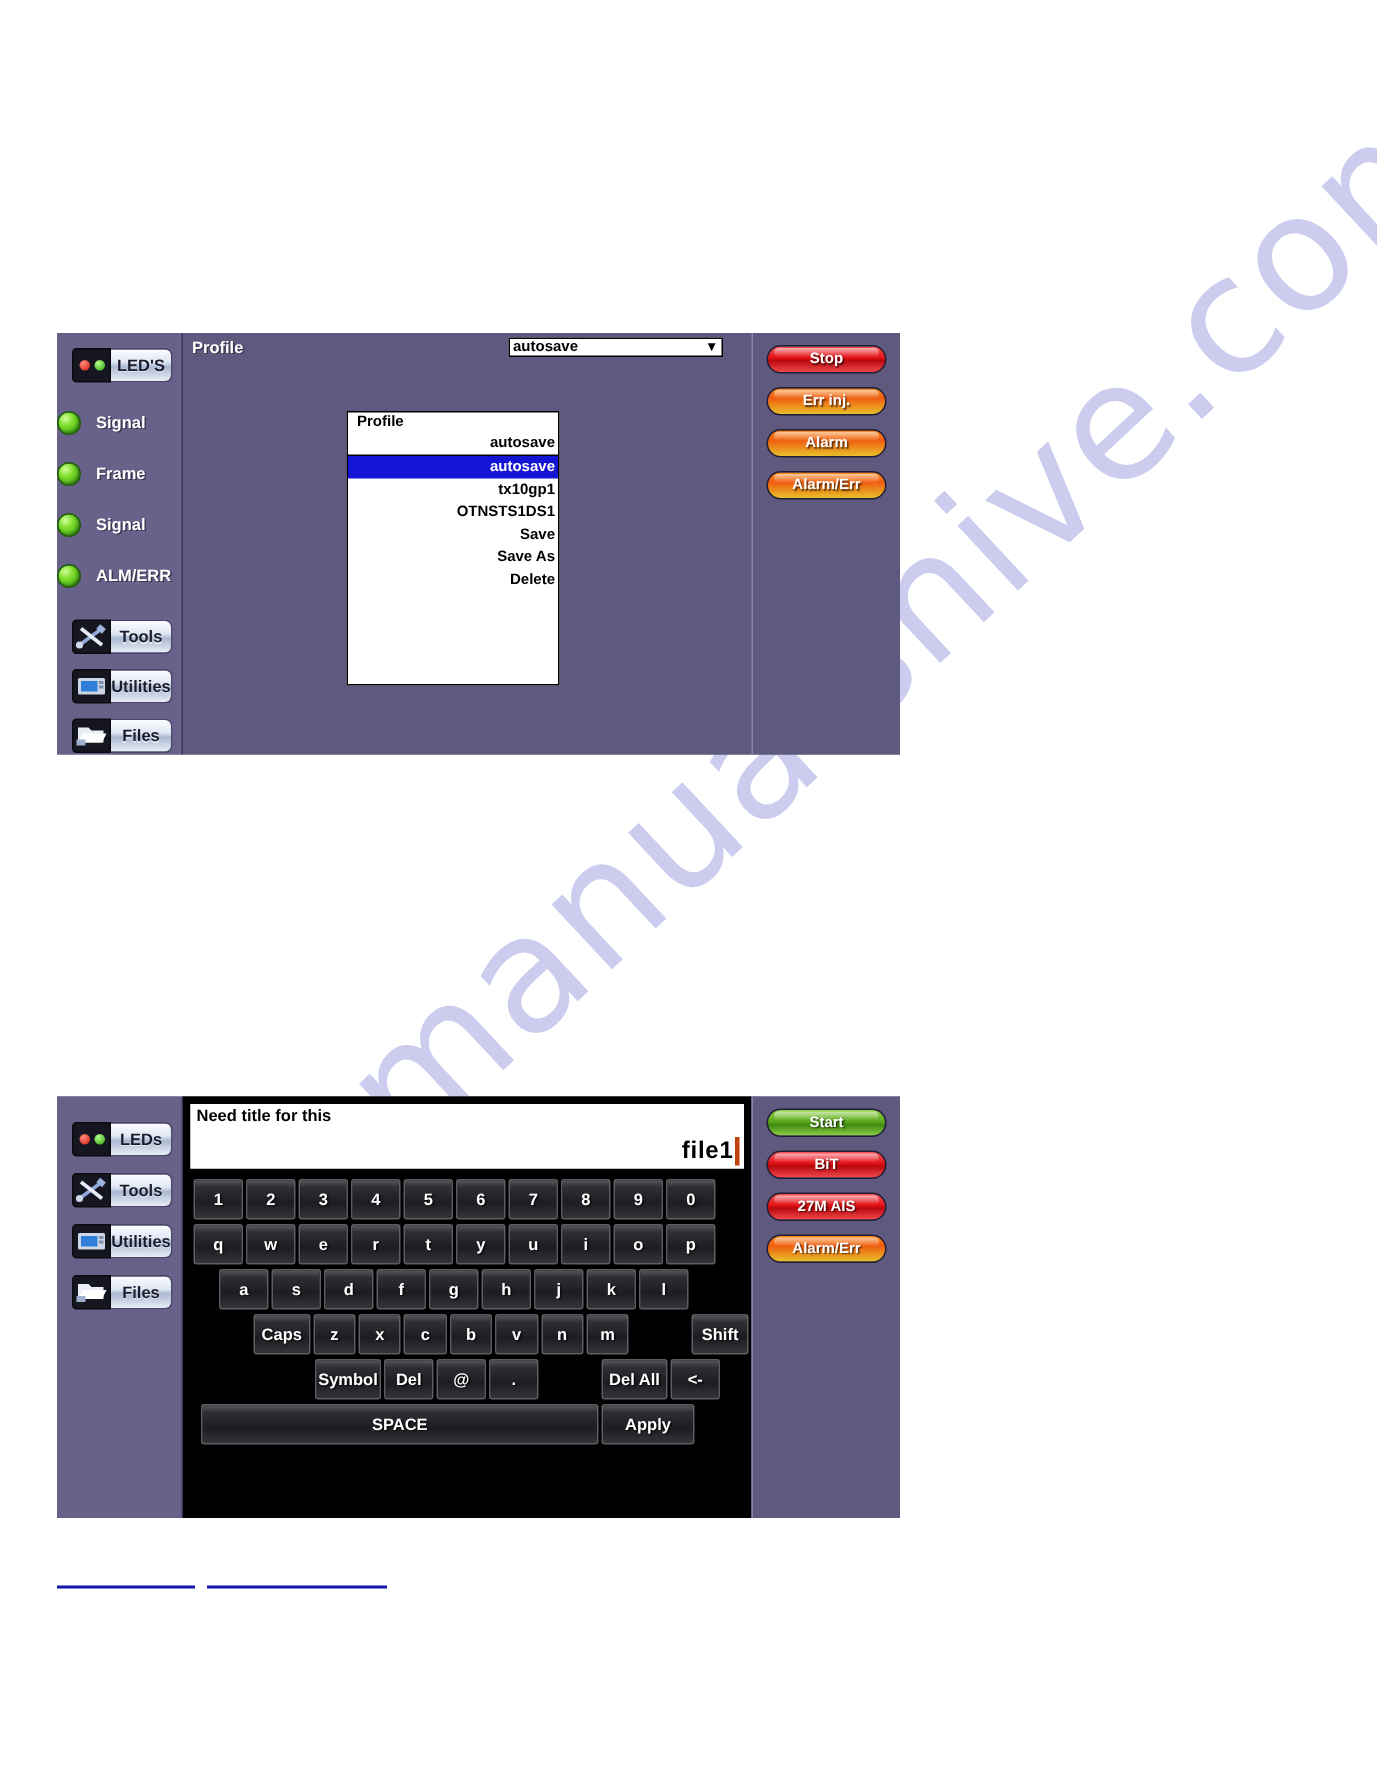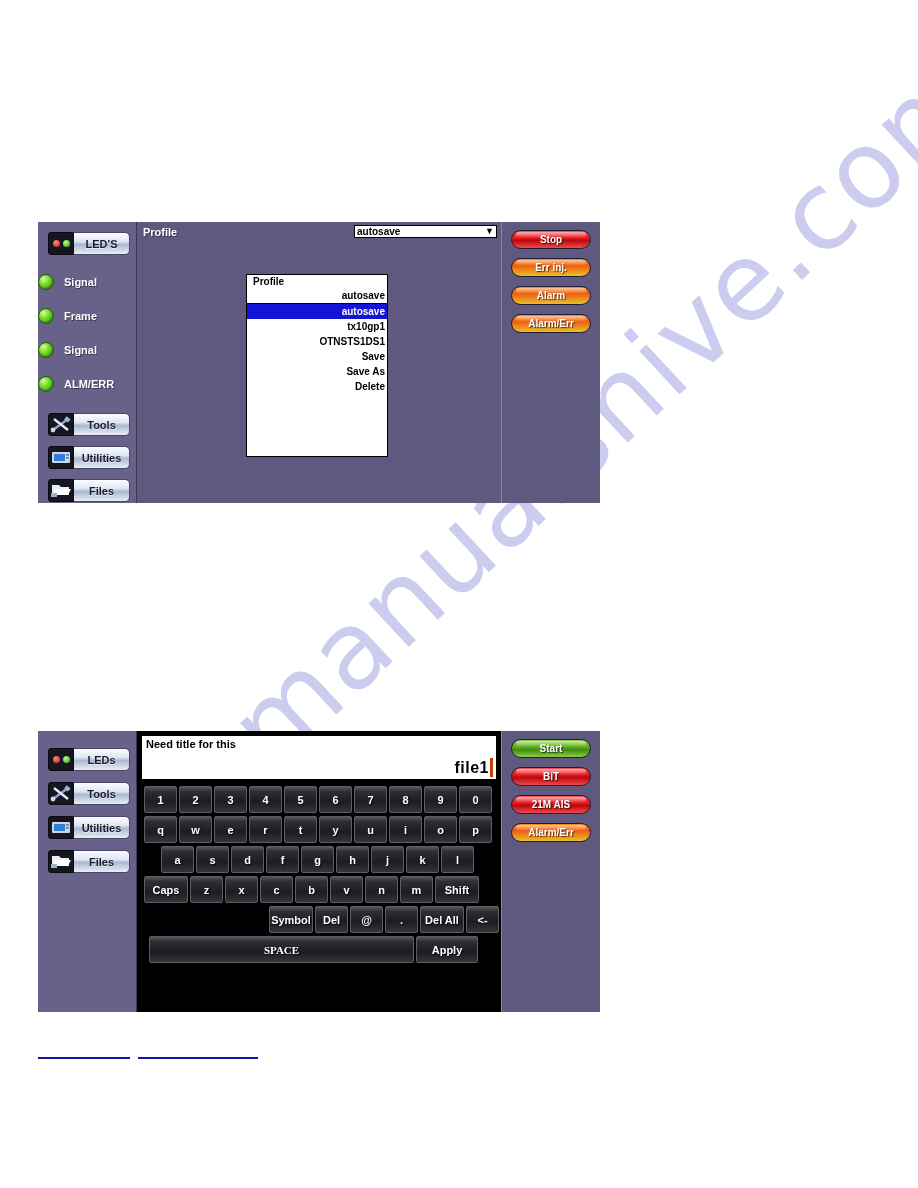--- a/index.html
+++ b/index.html
@@ -47,7 +47,7 @@
     z-index: 10;
   }
   .dev-sidebar {
-    width: 99px;
+    width: 84px;
     background: #68618a;
     border-right: 1px solid #3c3757;
     box-sizing: border-box;

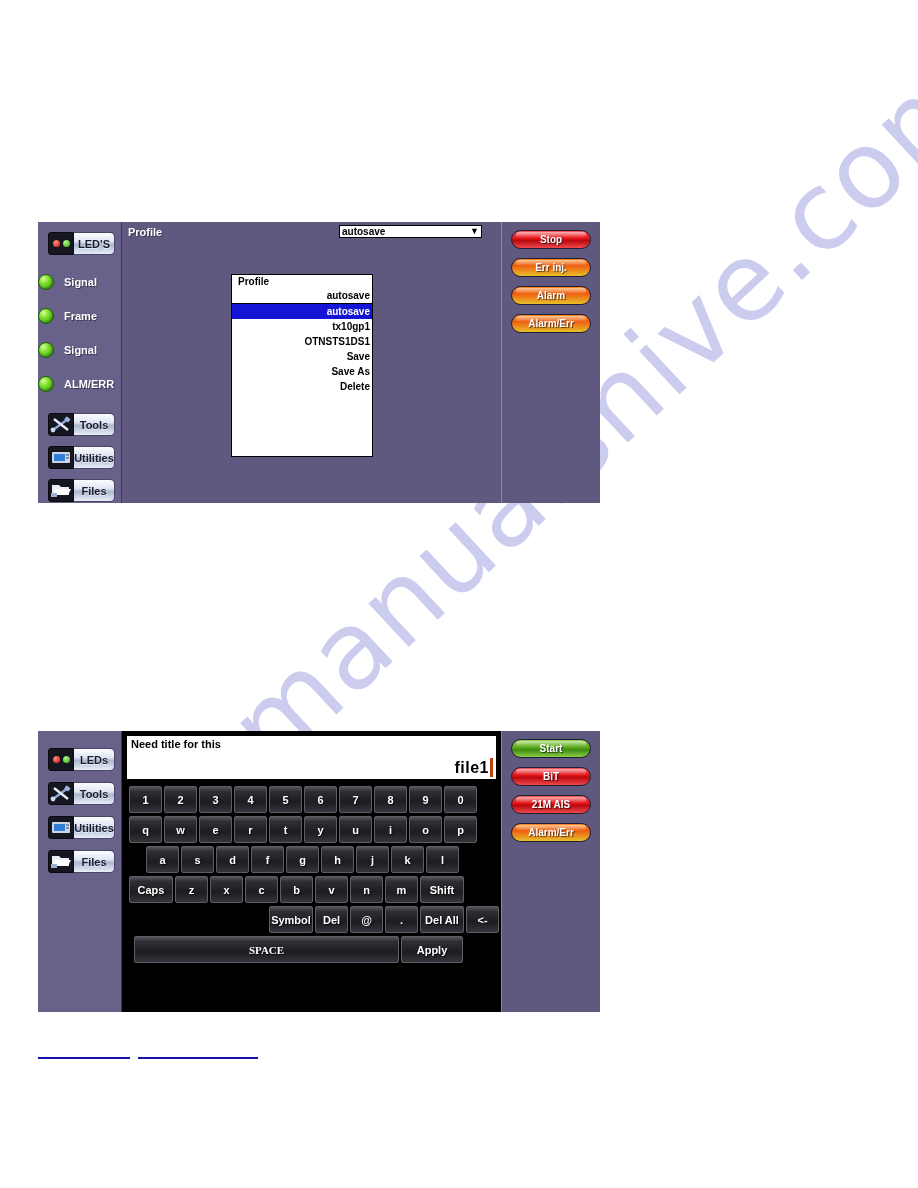--- a/index.html
+++ b/index.html
@@ -572,7 +572,7 @@
   <div class="dev-rightbar">
     <div class="pill green" style="margin-top:8px;">Start</div>
     <div class="pill red">BiT</div>
-    <div class="pill red">21M AIS</div>
+    <div class="pill red">27M AIS</div>
     <div class="pill orange">Alarm/Err</div>
   </div>
 </div>

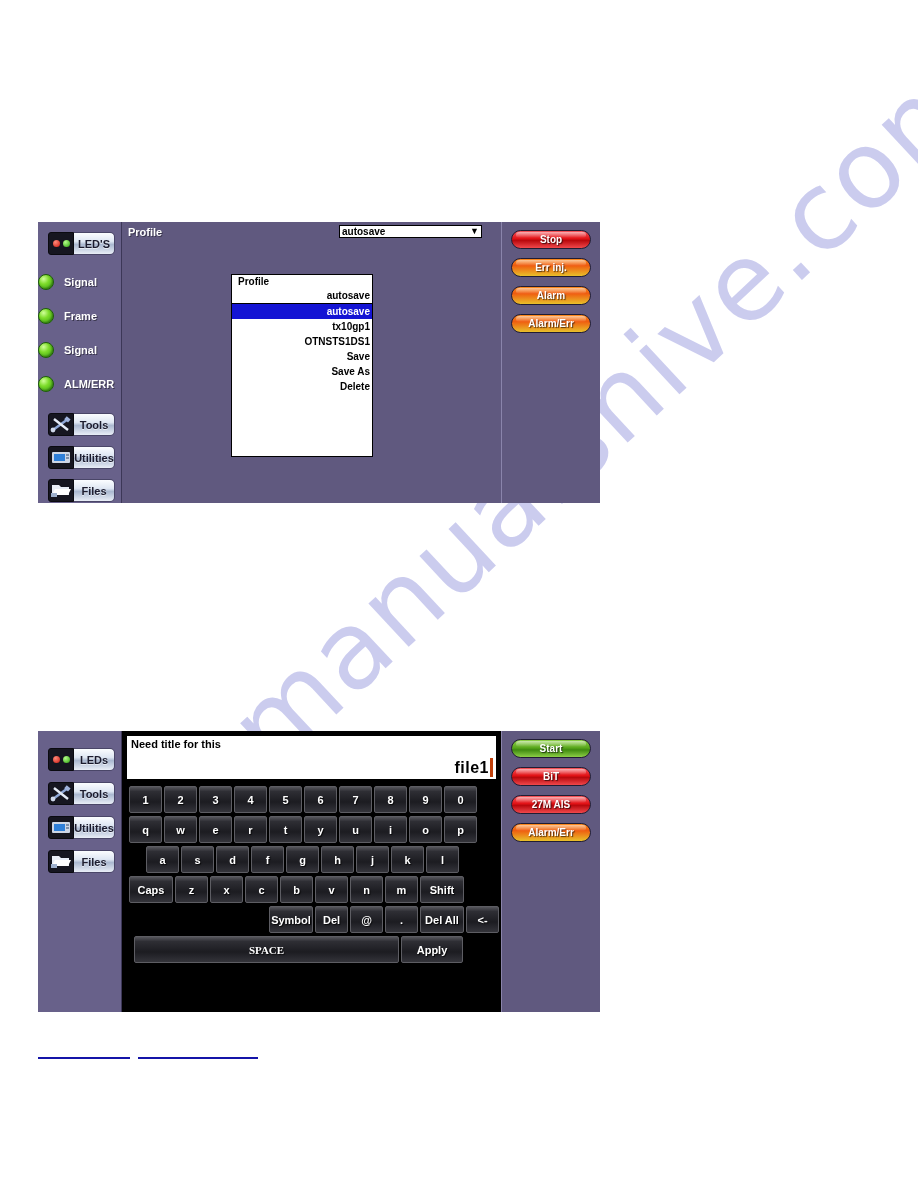--- a/index.html
+++ b/index.html
@@ -311,7 +311,7 @@
     box-sizing: border-box;
     text-shadow: 1px 1px 1px rgba(0,0,0,.8);
   }
-  .key.wide  { width: 44px; }
+  .key.wide  { width: 44px; margin-left: 40px; }
   .key.space { width: 265px; font-family: Liberation Serif, serif; }
   .key.apply { width: 62px; }
   .row-ind-1 { margin-left: 7px; }

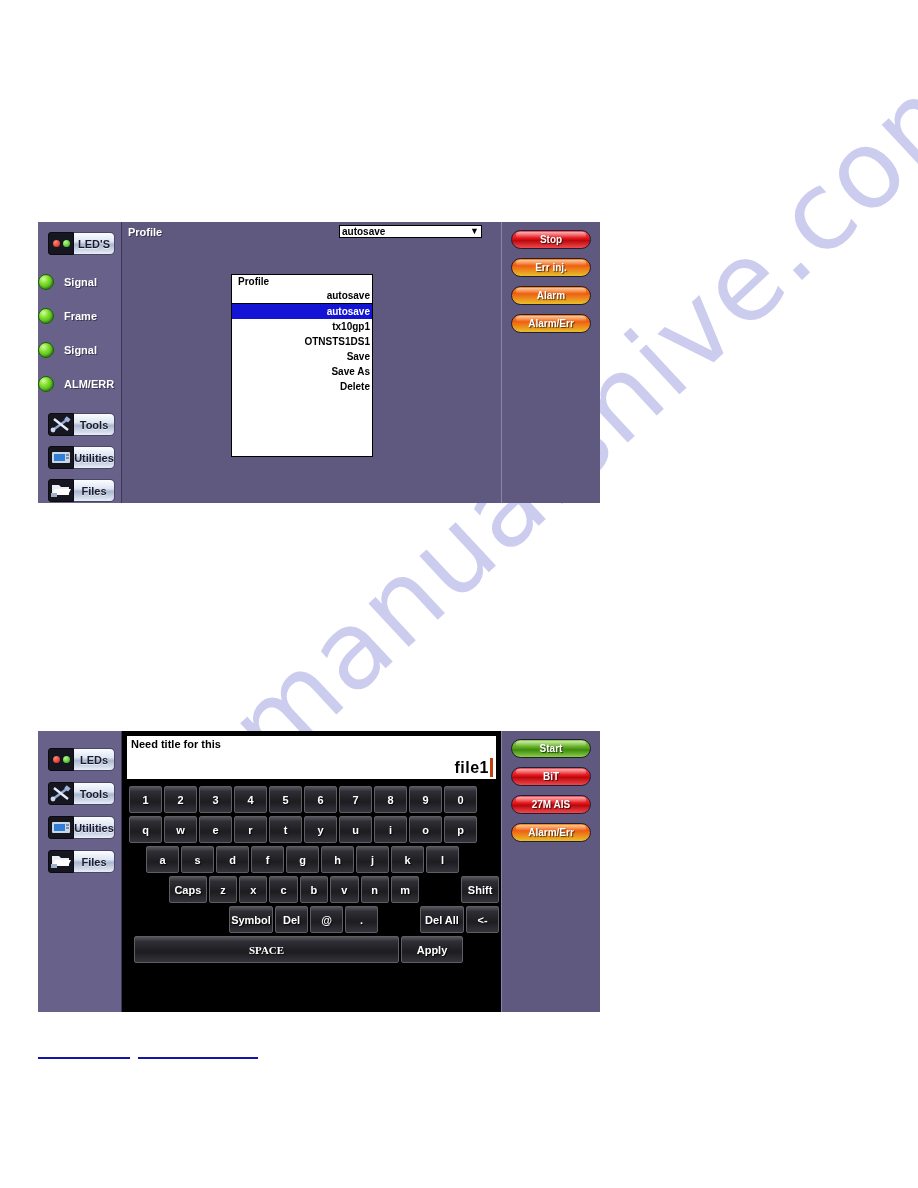--- a/index.html
+++ b/index.html
@@ -318,7 +318,7 @@
   .row-ind-2 { margin-left: 7px; }
   .row-ind-3 { margin-left: 24px; }
   .row-ind-4 { margin-left: 7px; }
-  .row-ind-5 { margin-left: 48px; justify-content: flex-end; }
+  .row-ind-5 { margin-left: 48px; }
   .row-ind-6 { margin-left: 12px; }
 
   

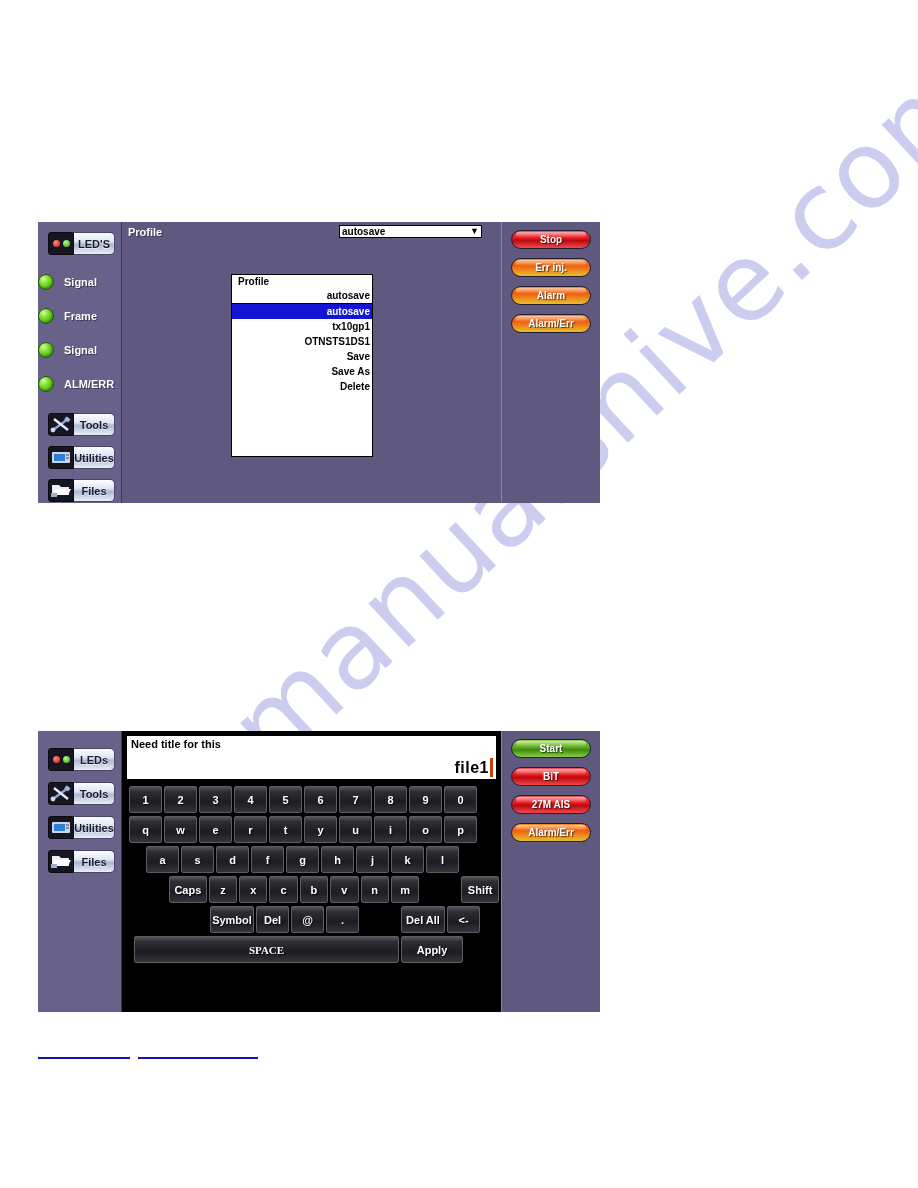--- a/index.html
+++ b/index.html
@@ -312,7 +312,7 @@
     text-shadow: 1px 1px 1px rgba(0,0,0,.8);
   }
   .key.wide  { width: 44px; margin-left: 40px; }
-  .key.space { width: 265px; font-family: Liberation Serif, serif; }
+  .key.space { width: 265px; }
   .key.apply { width: 62px; }
   .row-ind-1 { margin-left: 7px; }
   .row-ind-2 { margin-left: 7px; }

